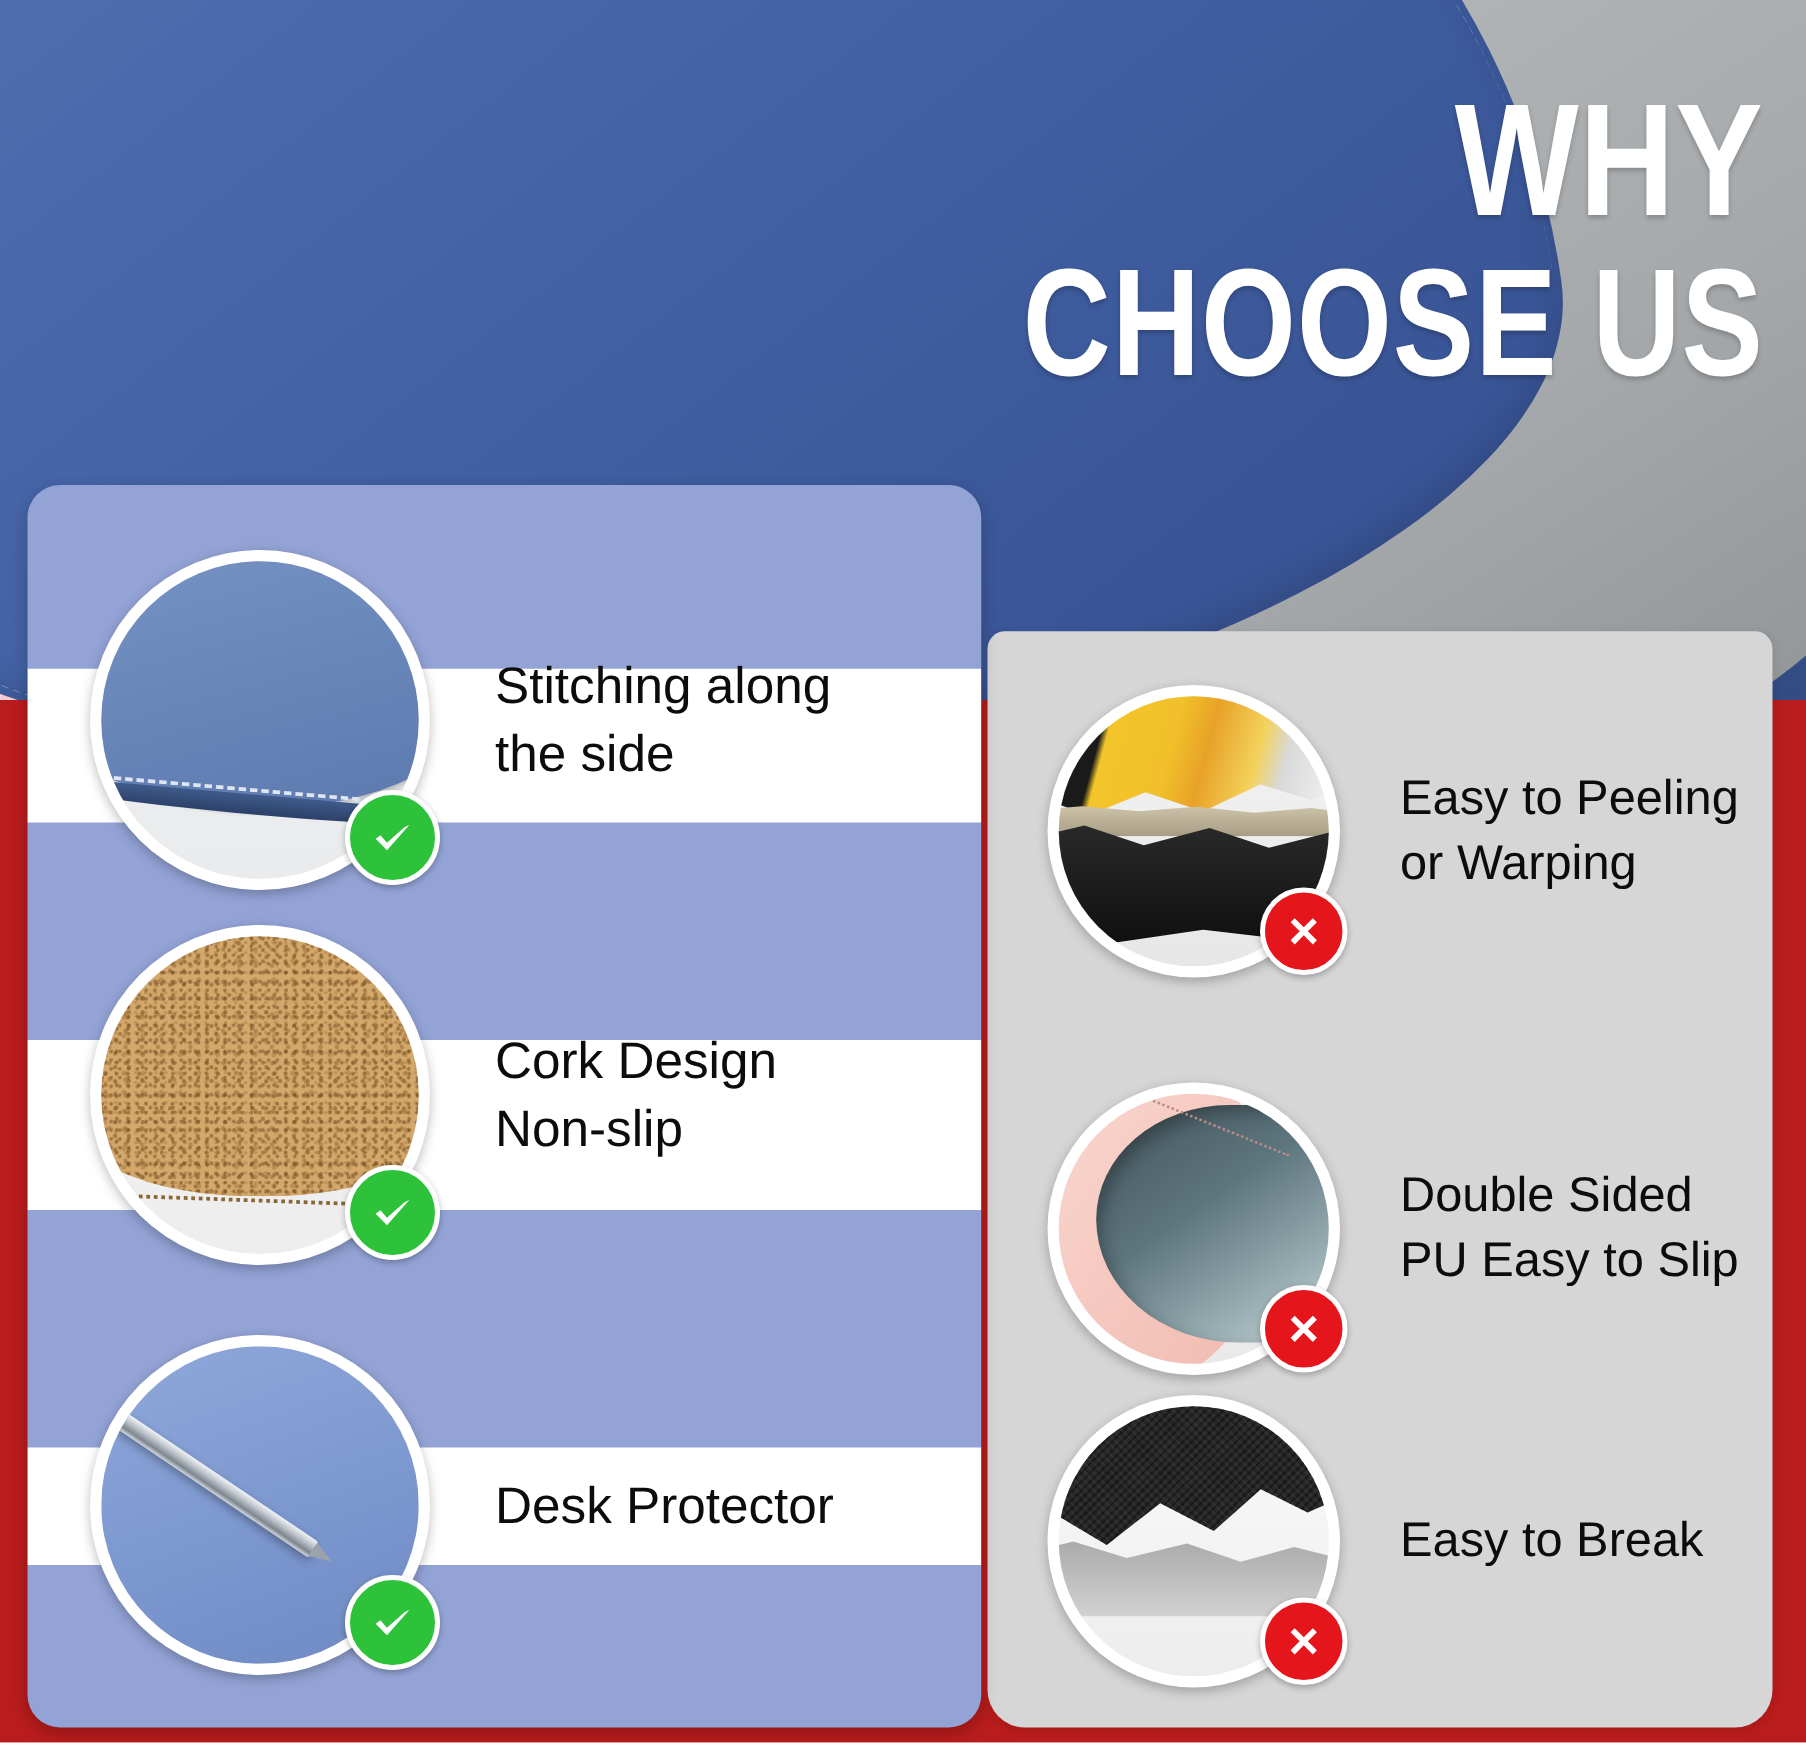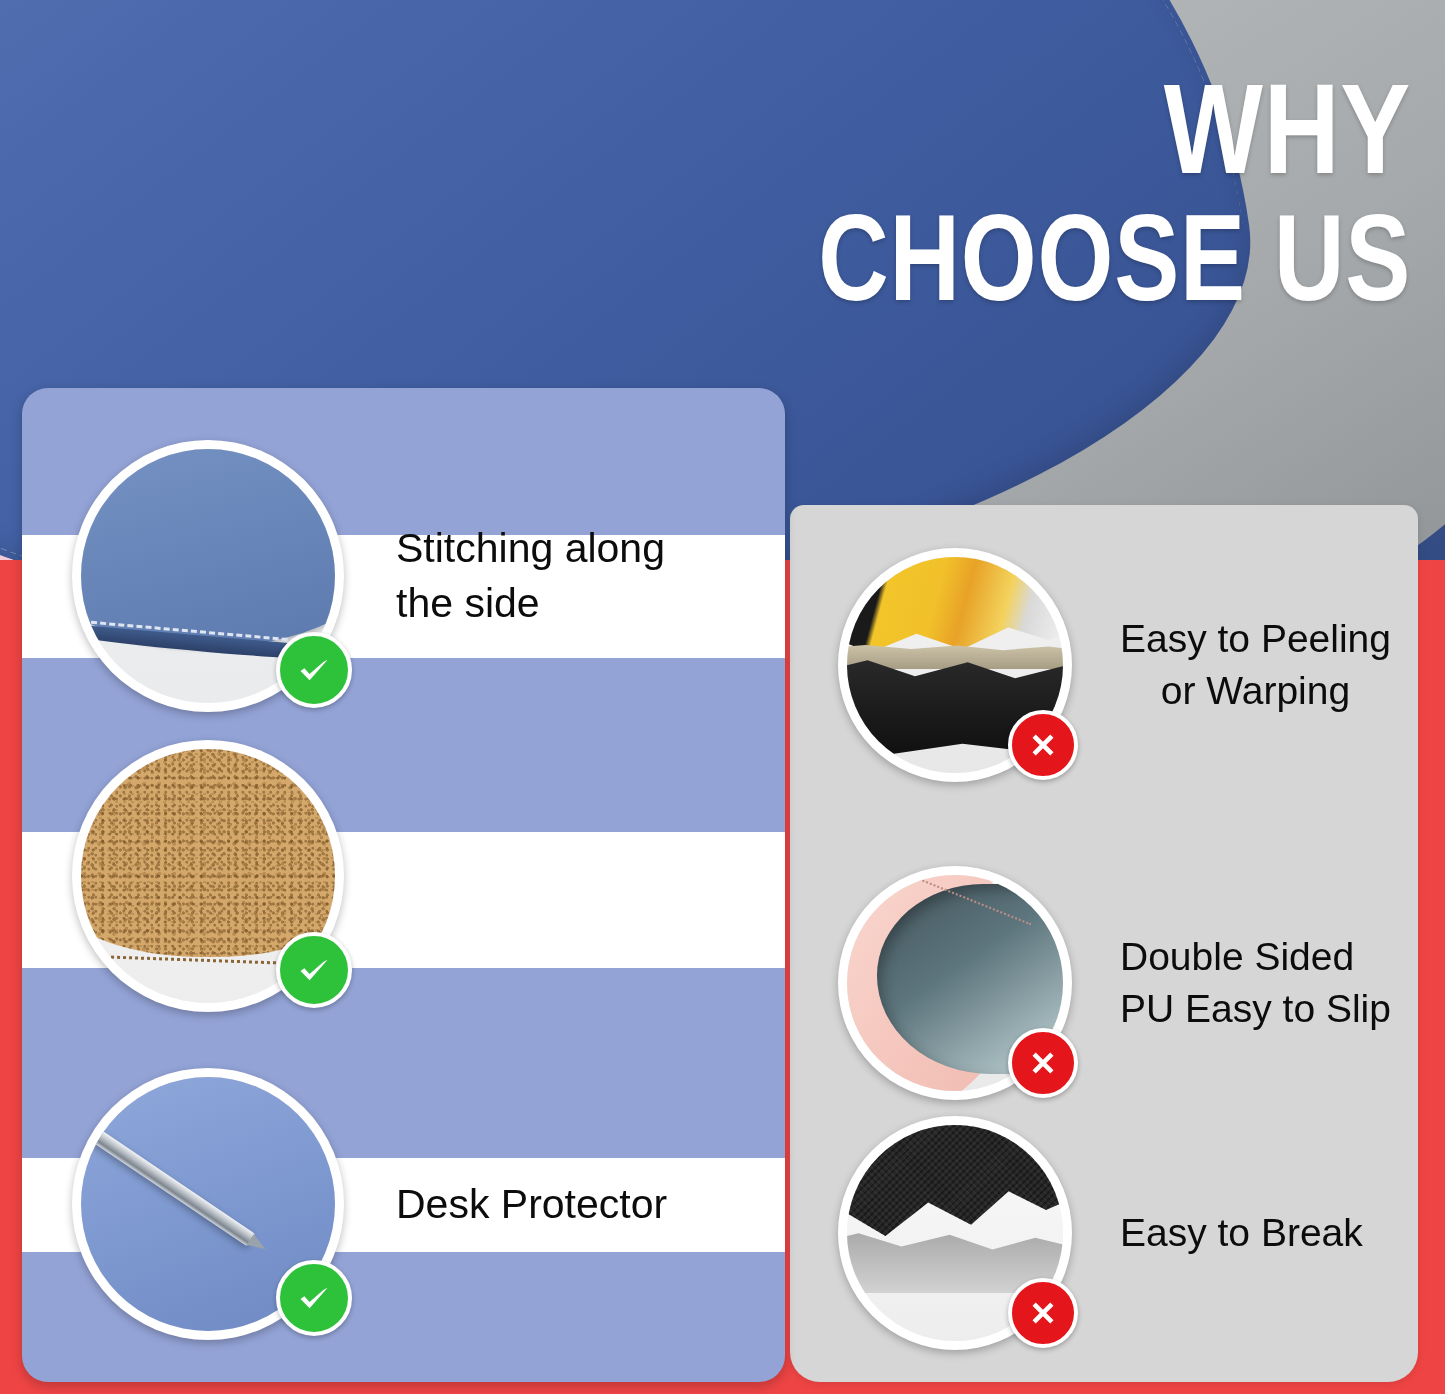--- a/index.html
+++ b/index.html
@@ -16,7 +16,7 @@
     width: 1445px;
     height: 1394px;
     overflow: hidden;
-    background: #ef4444;
+    background: #b91c1c;
   }
 
   

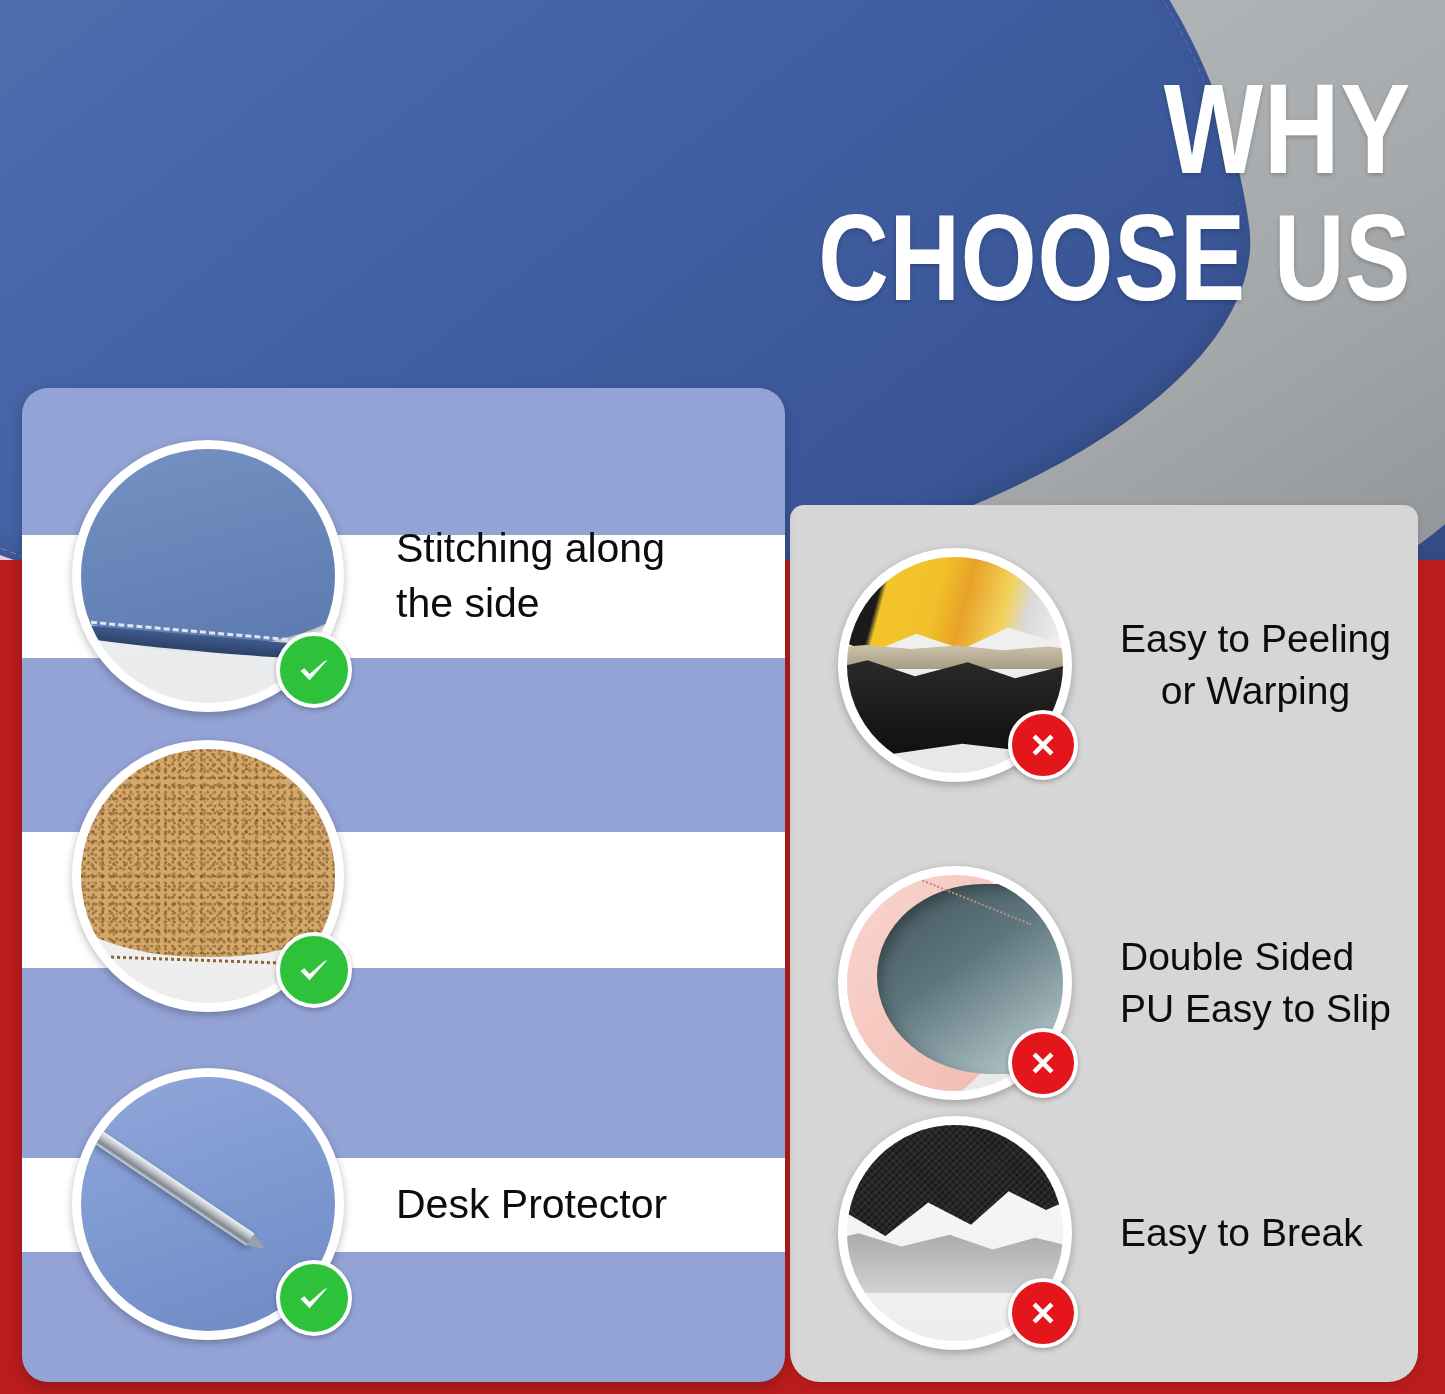--- a/index.html
+++ b/index.html
@@ -471,7 +471,7 @@
     <div class="feat-label" style="margin-left:52px;">Desk Protector</div>
   </div>
 
-  <div class="feature" style="left:838px; top:548px;text-align:center;">
+  <div class="feature" style="left:838px; top:548px;">
     <div class="thumb-wrap">
       <div class="thumb" style="width:234px;height:234px;">
         <div class="thumb-inner">

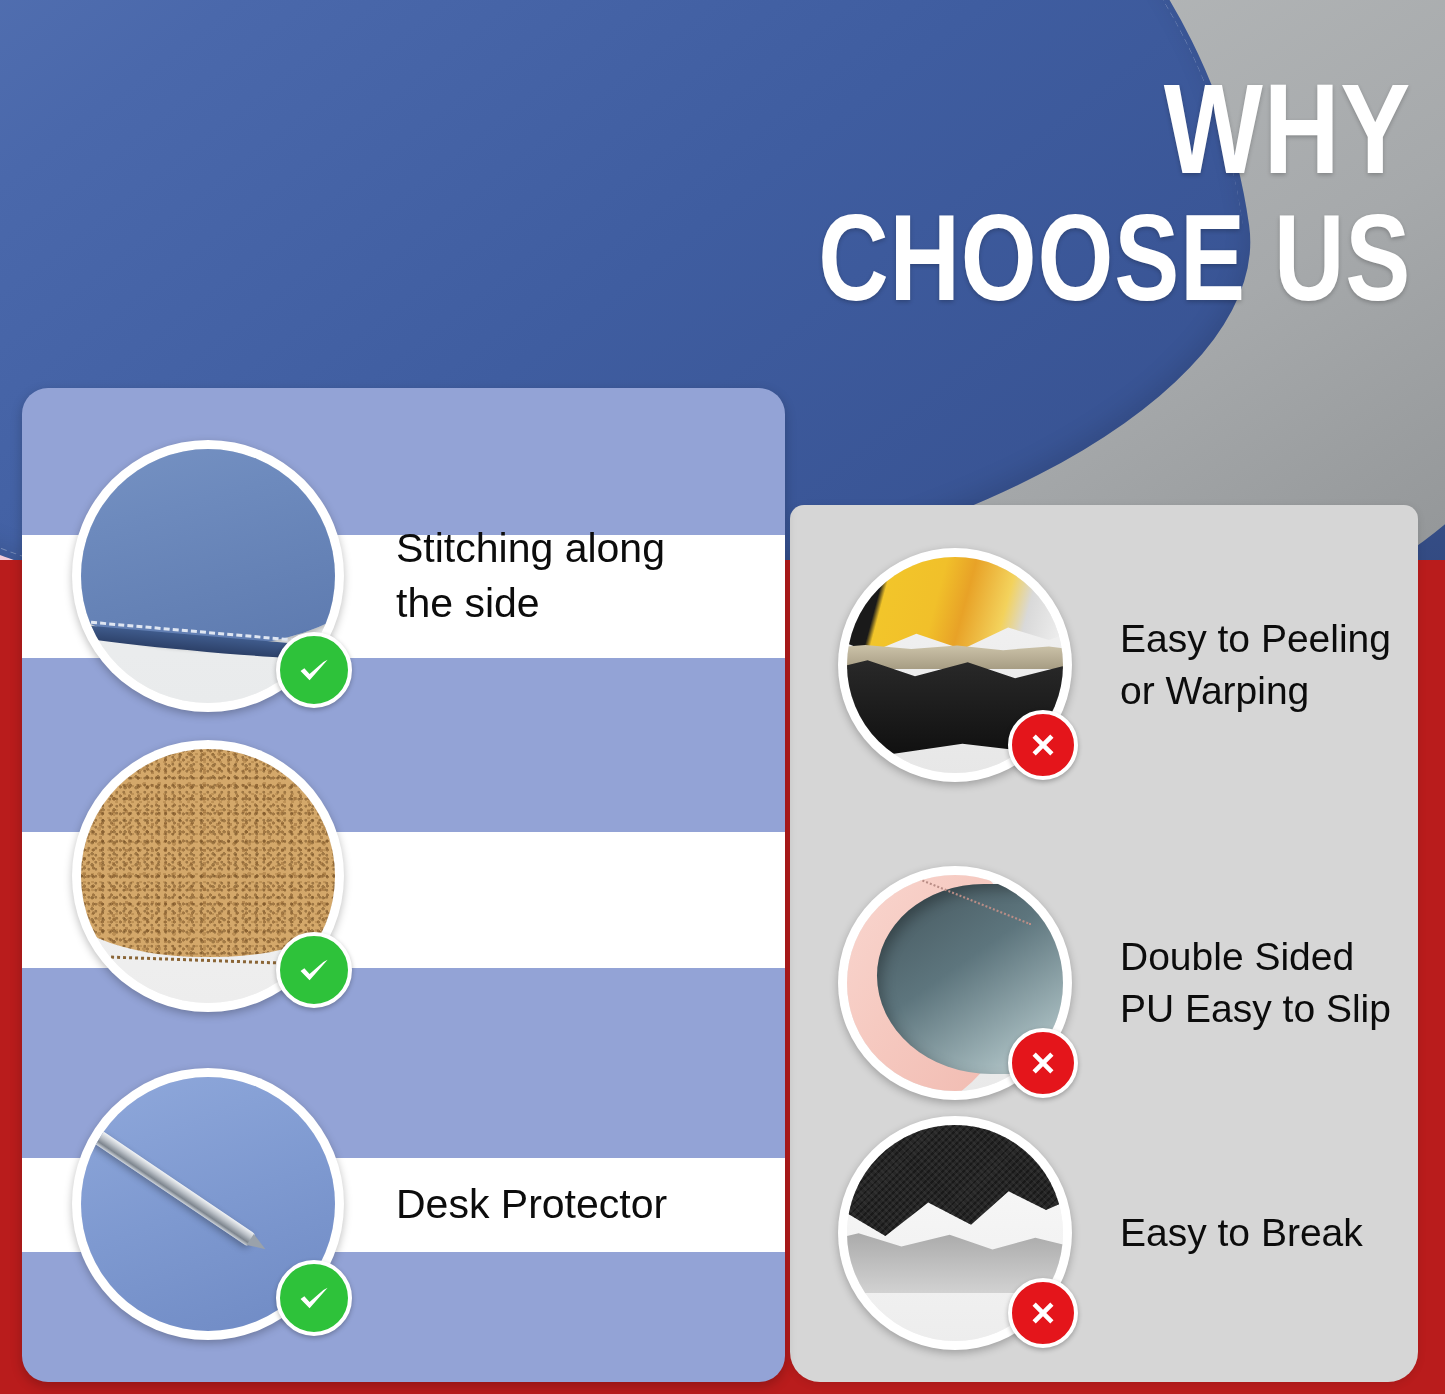--- a/index.html
+++ b/index.html
@@ -451,6 +451,8 @@
         </svg>
       </div>
     </div>
+    <div class="feat-label" style="margin-left:52px;">Cork Design
+Non-slip</div>
   </div>
 
   <div class="feature" style="left:72px; top:1068px;text-align:center;">

